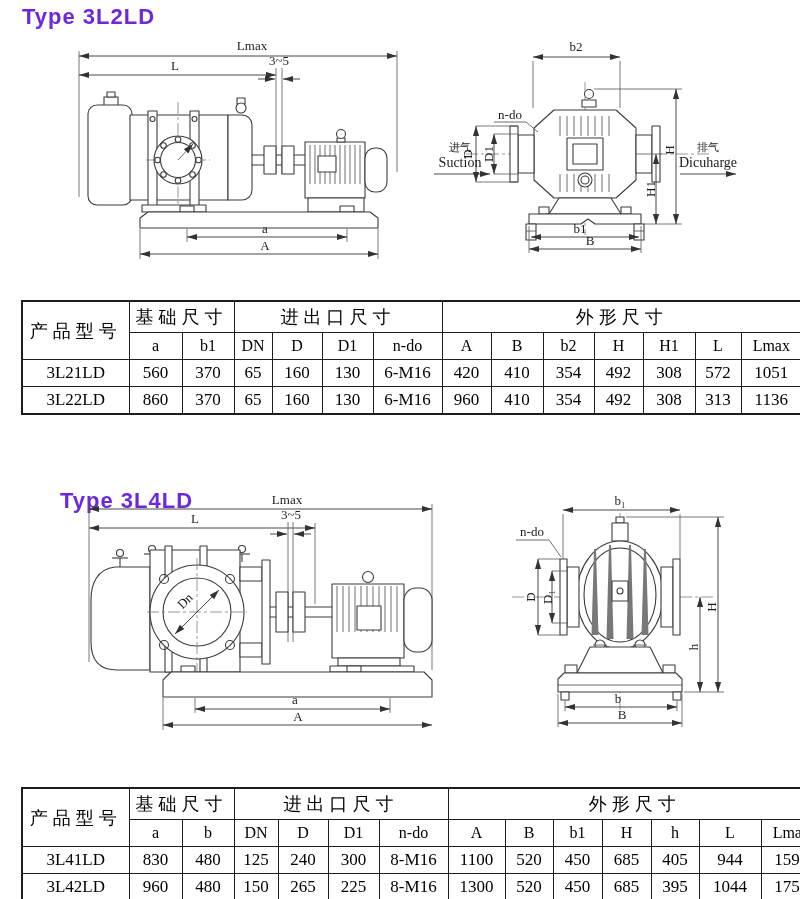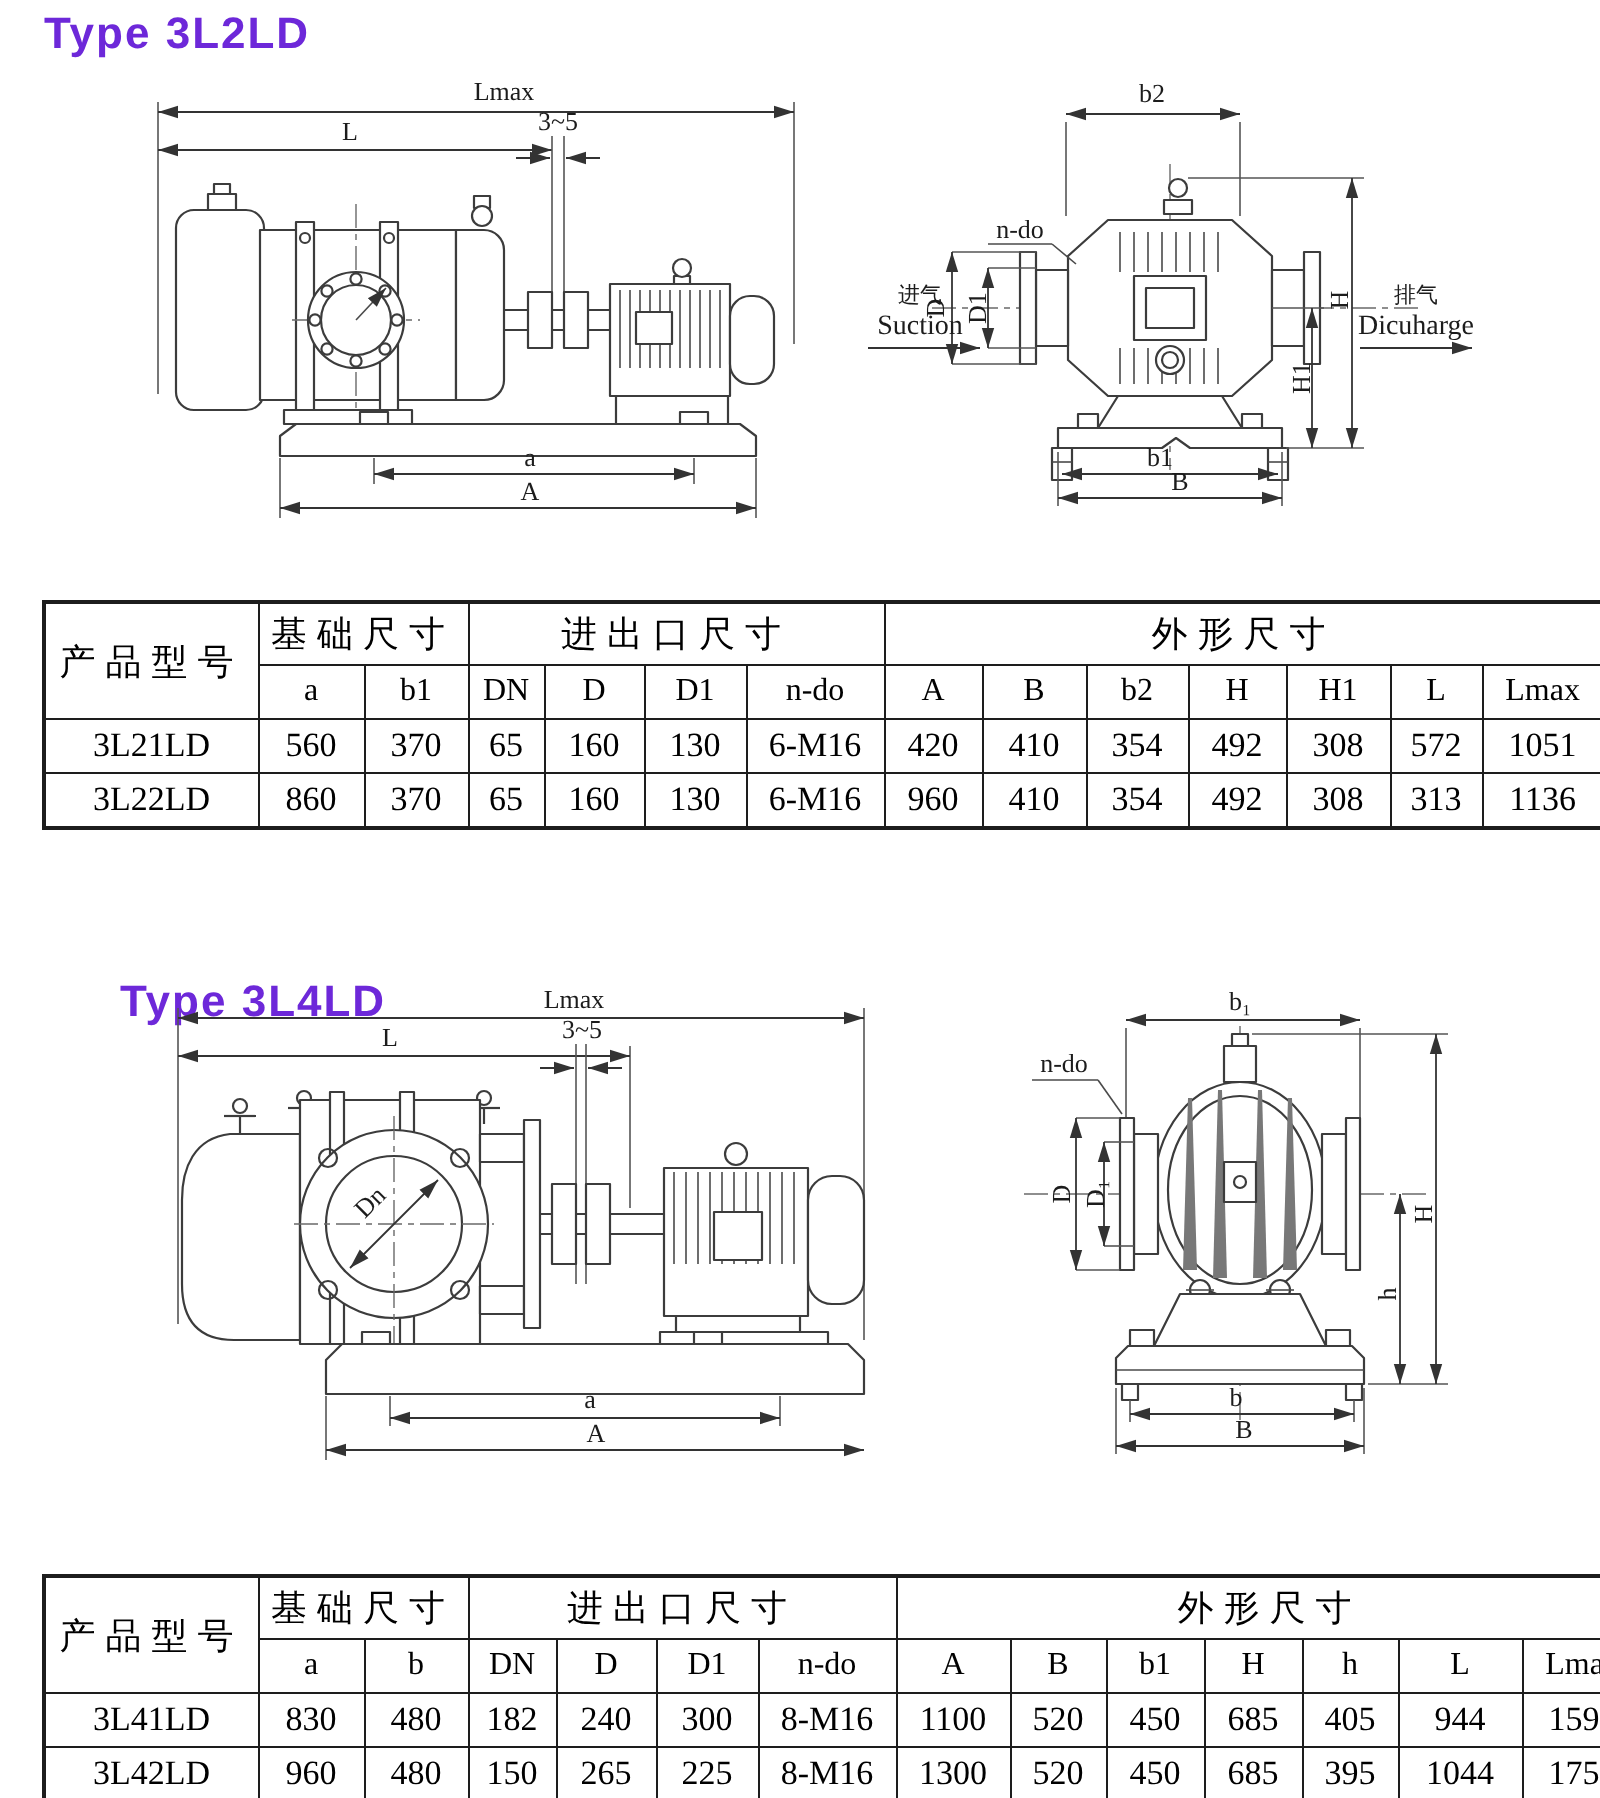--- a/index.html
+++ b/index.html
@@ -487,7 +487,7 @@
       <td>3L41LD</td>
       <td>830</td>
       <td>480</td>
-      <td>182</td>
+      <td>125</td>
       <td>240</td>
       <td>300</td>
       <td>8-M16</td>

